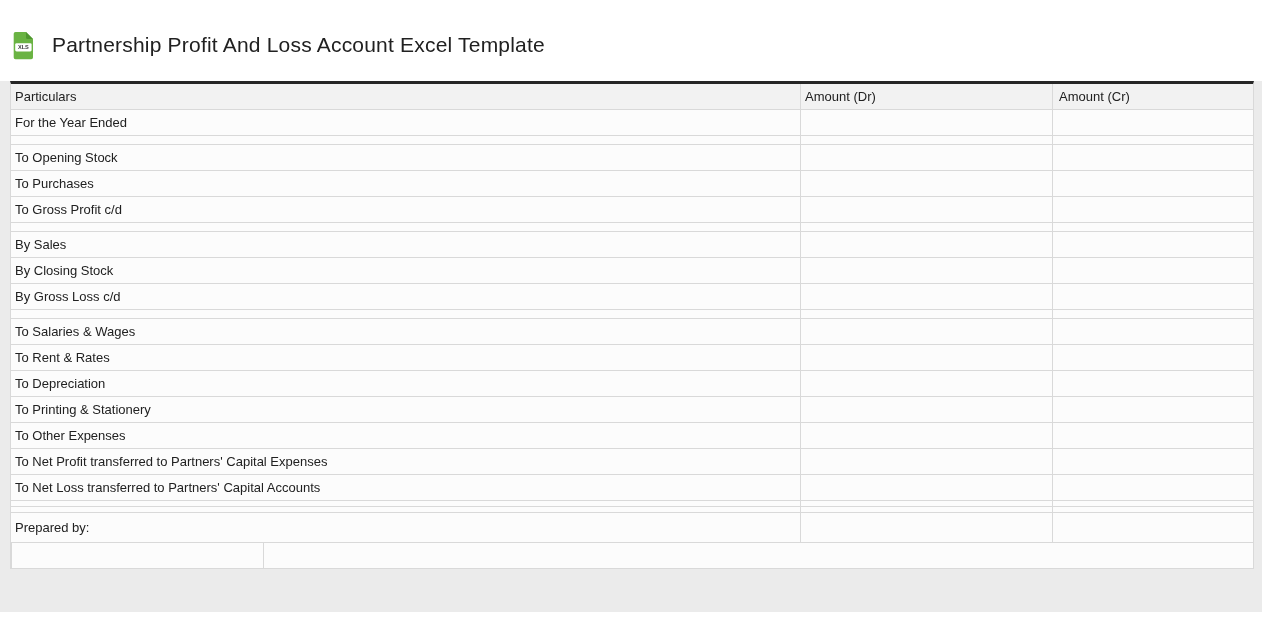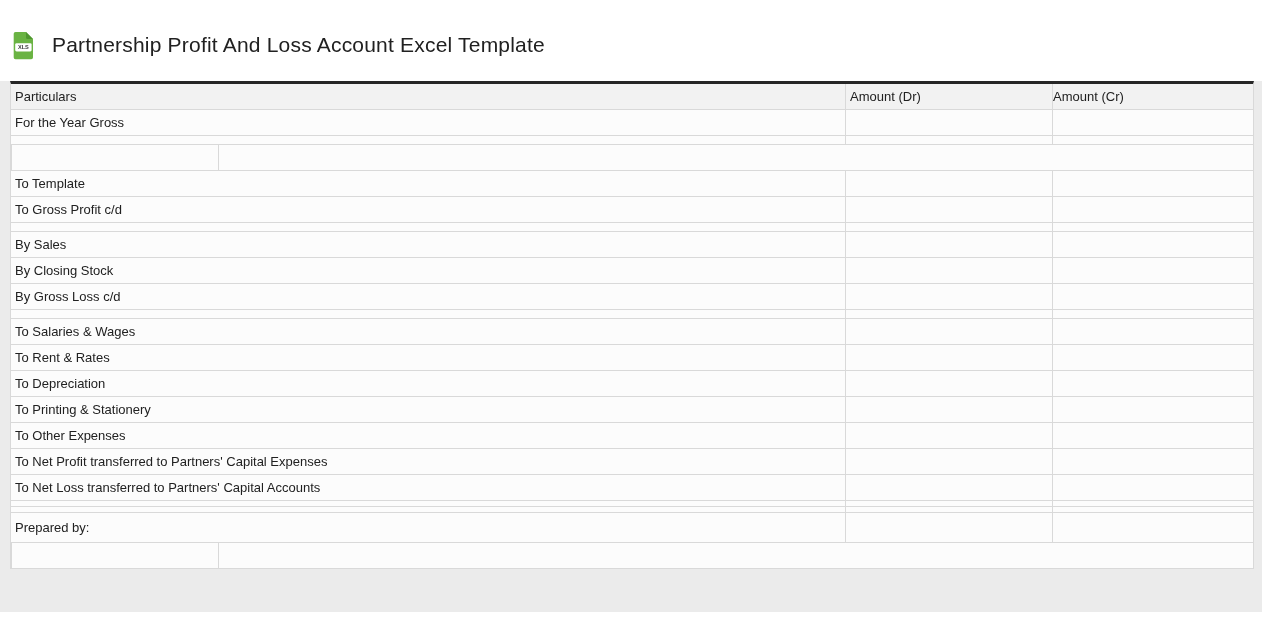--- a/index.html
+++ b/index.html
@@ -64,7 +64,7 @@
   }
   .c0{flex:1;}
   .c1{width:207px;border-left:1px solid var(--grid);}
-  .c2{width:201px;border-left:1px solid var(--grid);padding-left:0;}
+  .c2{width:201px;border-left:1px solid var(--grid);padding-left:6px;margin-left:45px;}
 </style>
 </head>
 <body>

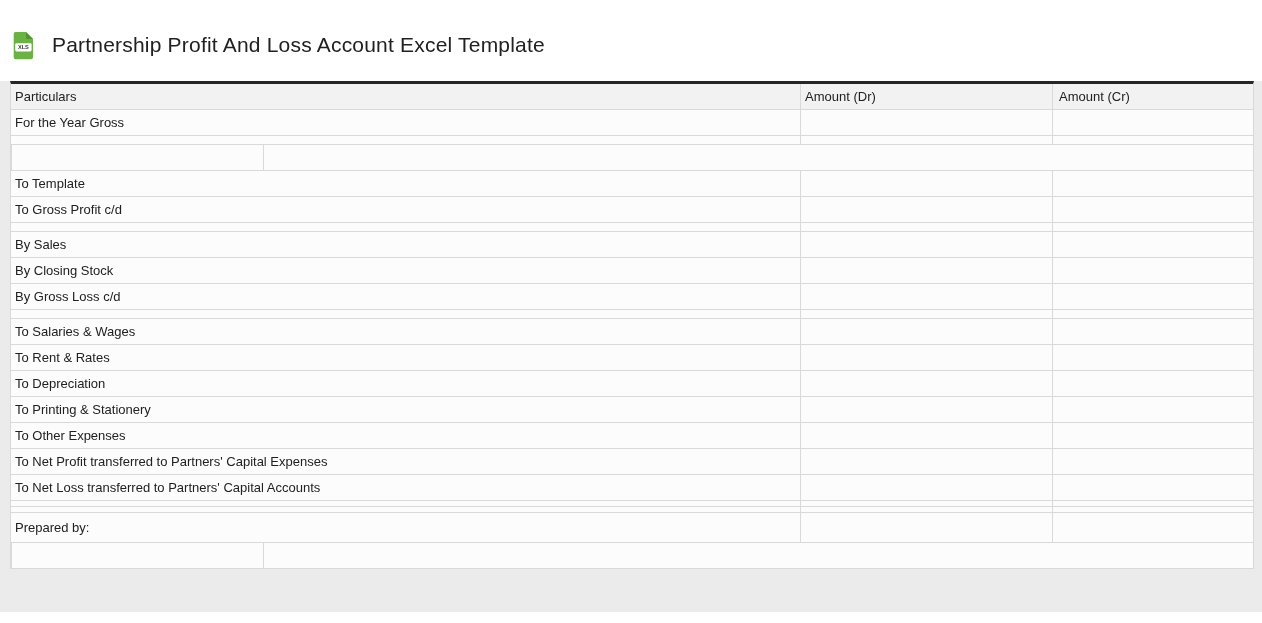--- a/index.html
+++ b/index.html
@@ -90,7 +90,7 @@
           <div class="cell c2"></div>
         </div>
         <div class="row title">
-          <div class="cell c0">For the Year Gross</div>
+          <div class="cell c0">For the Year Ended</div>
           <div class="cell c1"></div>
           <div class="cell c2"></div>
         </div>

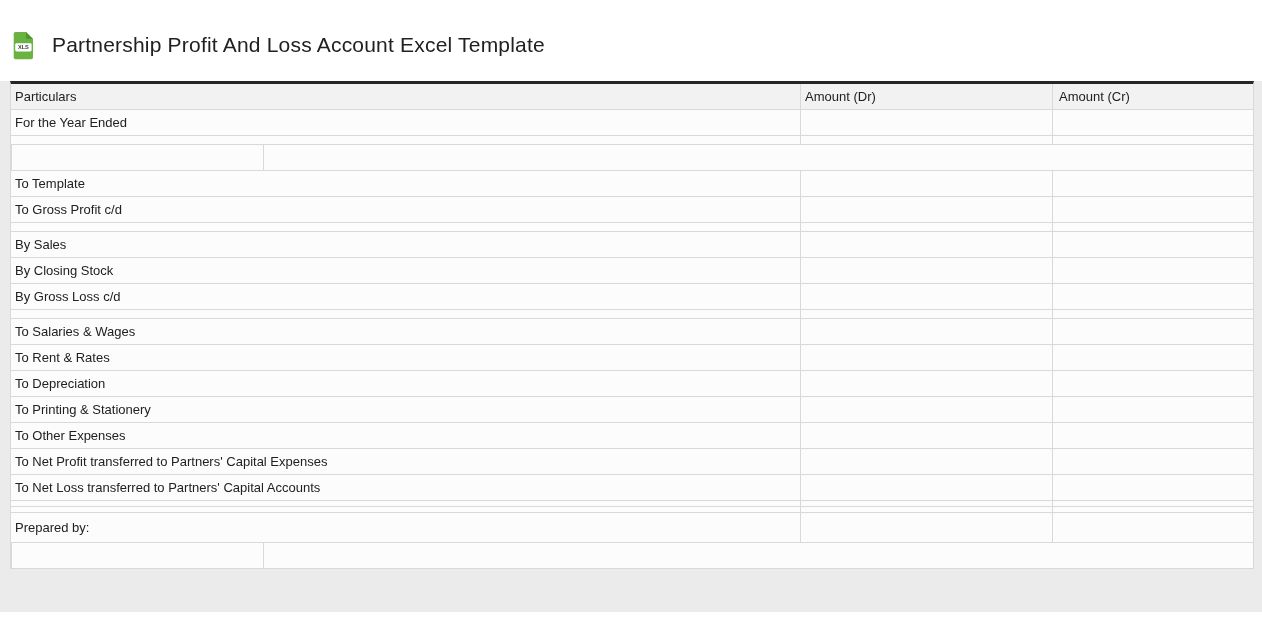--- a/index.html
+++ b/index.html
@@ -105,6 +105,7 @@
           <div class="cell c2">Amount (Cr)</div>
         </div>
         <div class="row item">
+          <div class="cell c0">To Opening Stock</div>
           <div class="cell c1"></div>
           <div class="cell c2"></div>
         </div>

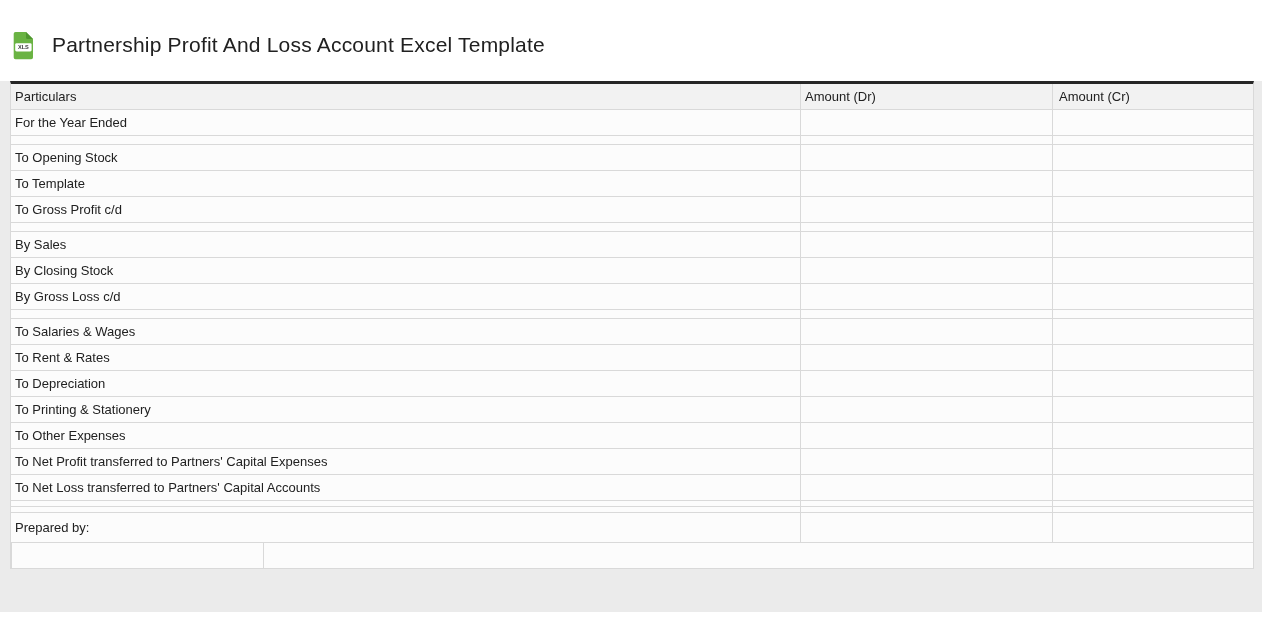--- a/index.html
+++ b/index.html
@@ -110,7 +110,7 @@
           <div class="cell c2"></div>
         </div>
         <div class="row item">
-          <div class="cell c0">To Template</div>
+          <div class="cell c0">To Purchases</div>
           <div class="cell c1"></div>
           <div class="cell c2"></div>
         </div>

